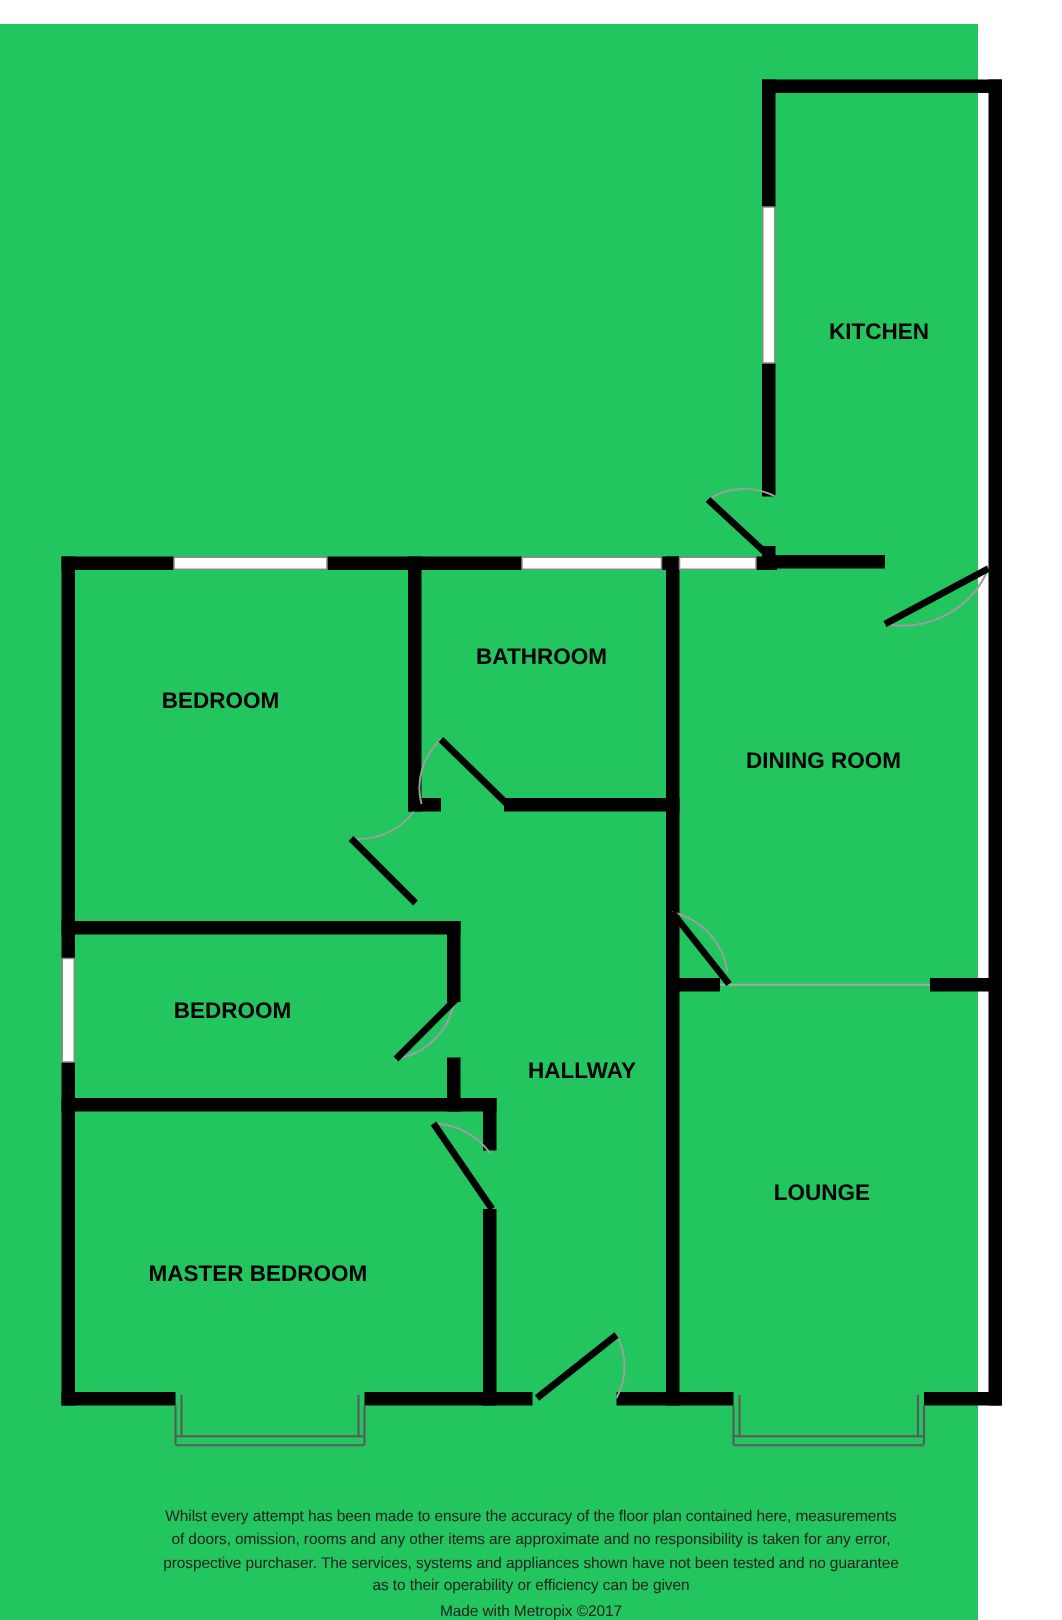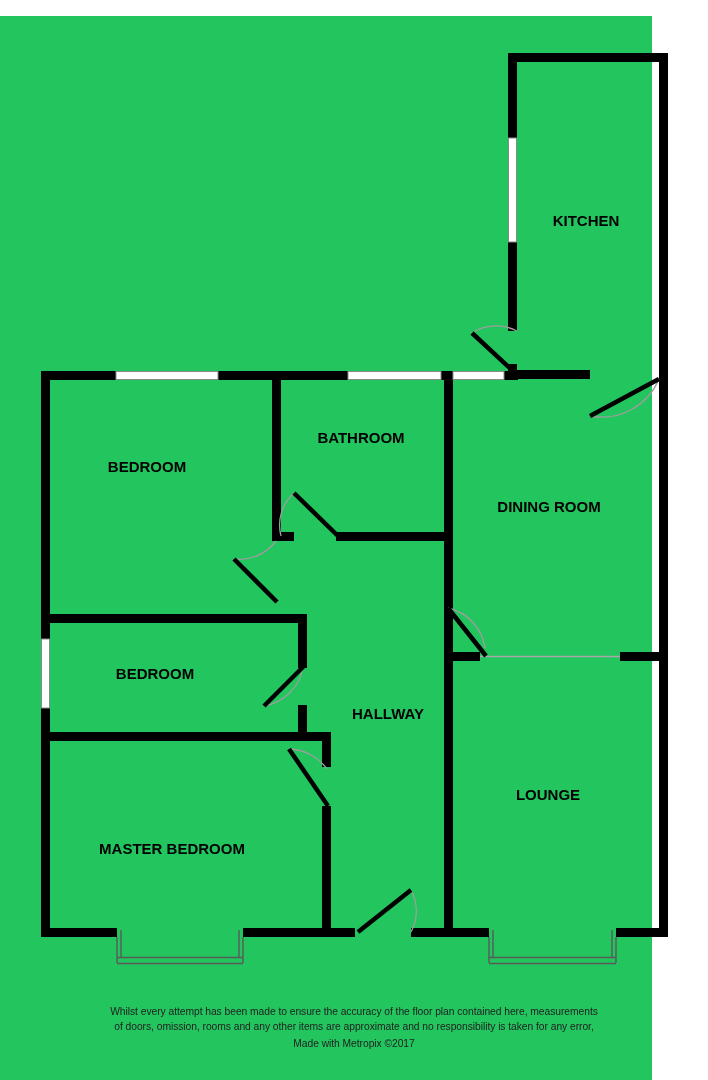--- a/index.html
+++ b/index.html
@@ -206,6 +206,7 @@
   <div id="disclaimer">
     <span class="dline">Whilst every attempt has been made to ensure the accuracy of the floor plan contained here, measurements</span>
     <span class="dline">of doors, omission, rooms and any other items are approximate and no responsibility is taken for any error,</span>
+    <span class="dline">prospective purchaser. The services, systems and appliances shown have not been tested and no guarantee</span>
     <span class="credit">Made with Metropix ©2017</span>
   </div>
 

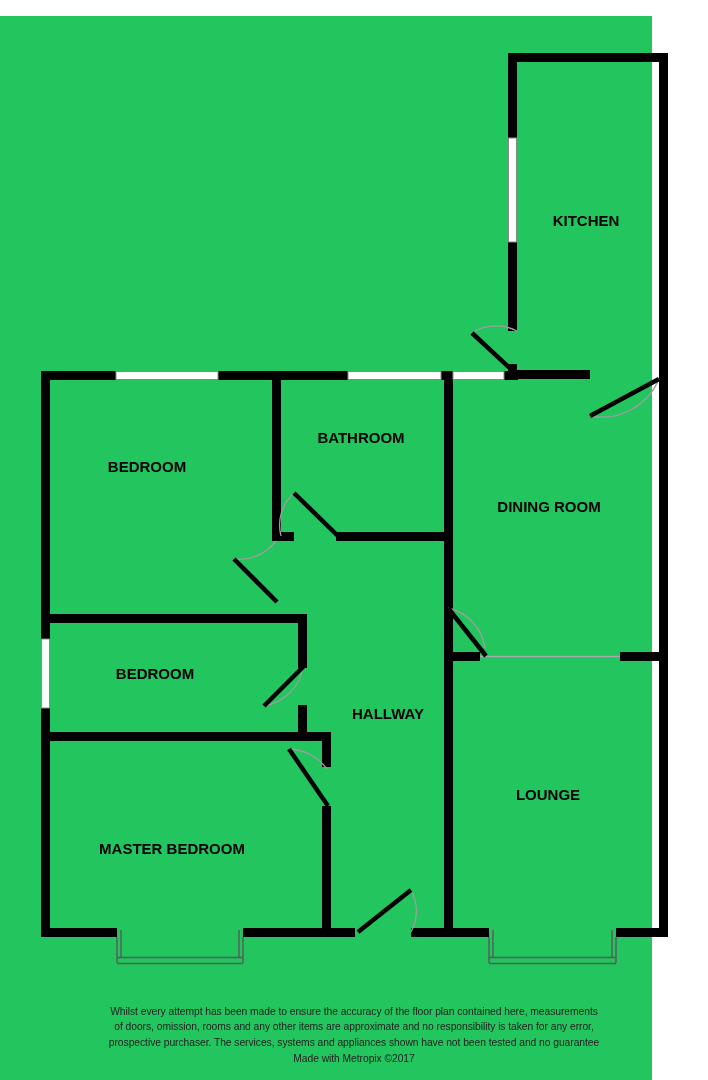--- a/index.html
+++ b/index.html
@@ -207,6 +207,7 @@
     <span class="dline">Whilst every attempt has been made to ensure the accuracy of the floor plan contained here, measurements</span>
     <span class="dline">of doors, omission, rooms and any other items are approximate and no responsibility is taken for any error,</span>
     <span class="dline">prospective purchaser. The services, systems and appliances shown have not been tested and no guarantee</span>
+    <span class="dline">as to their operability or efficiency can be given</span>
     <span class="credit">Made with Metropix ©2017</span>
   </div>
 

